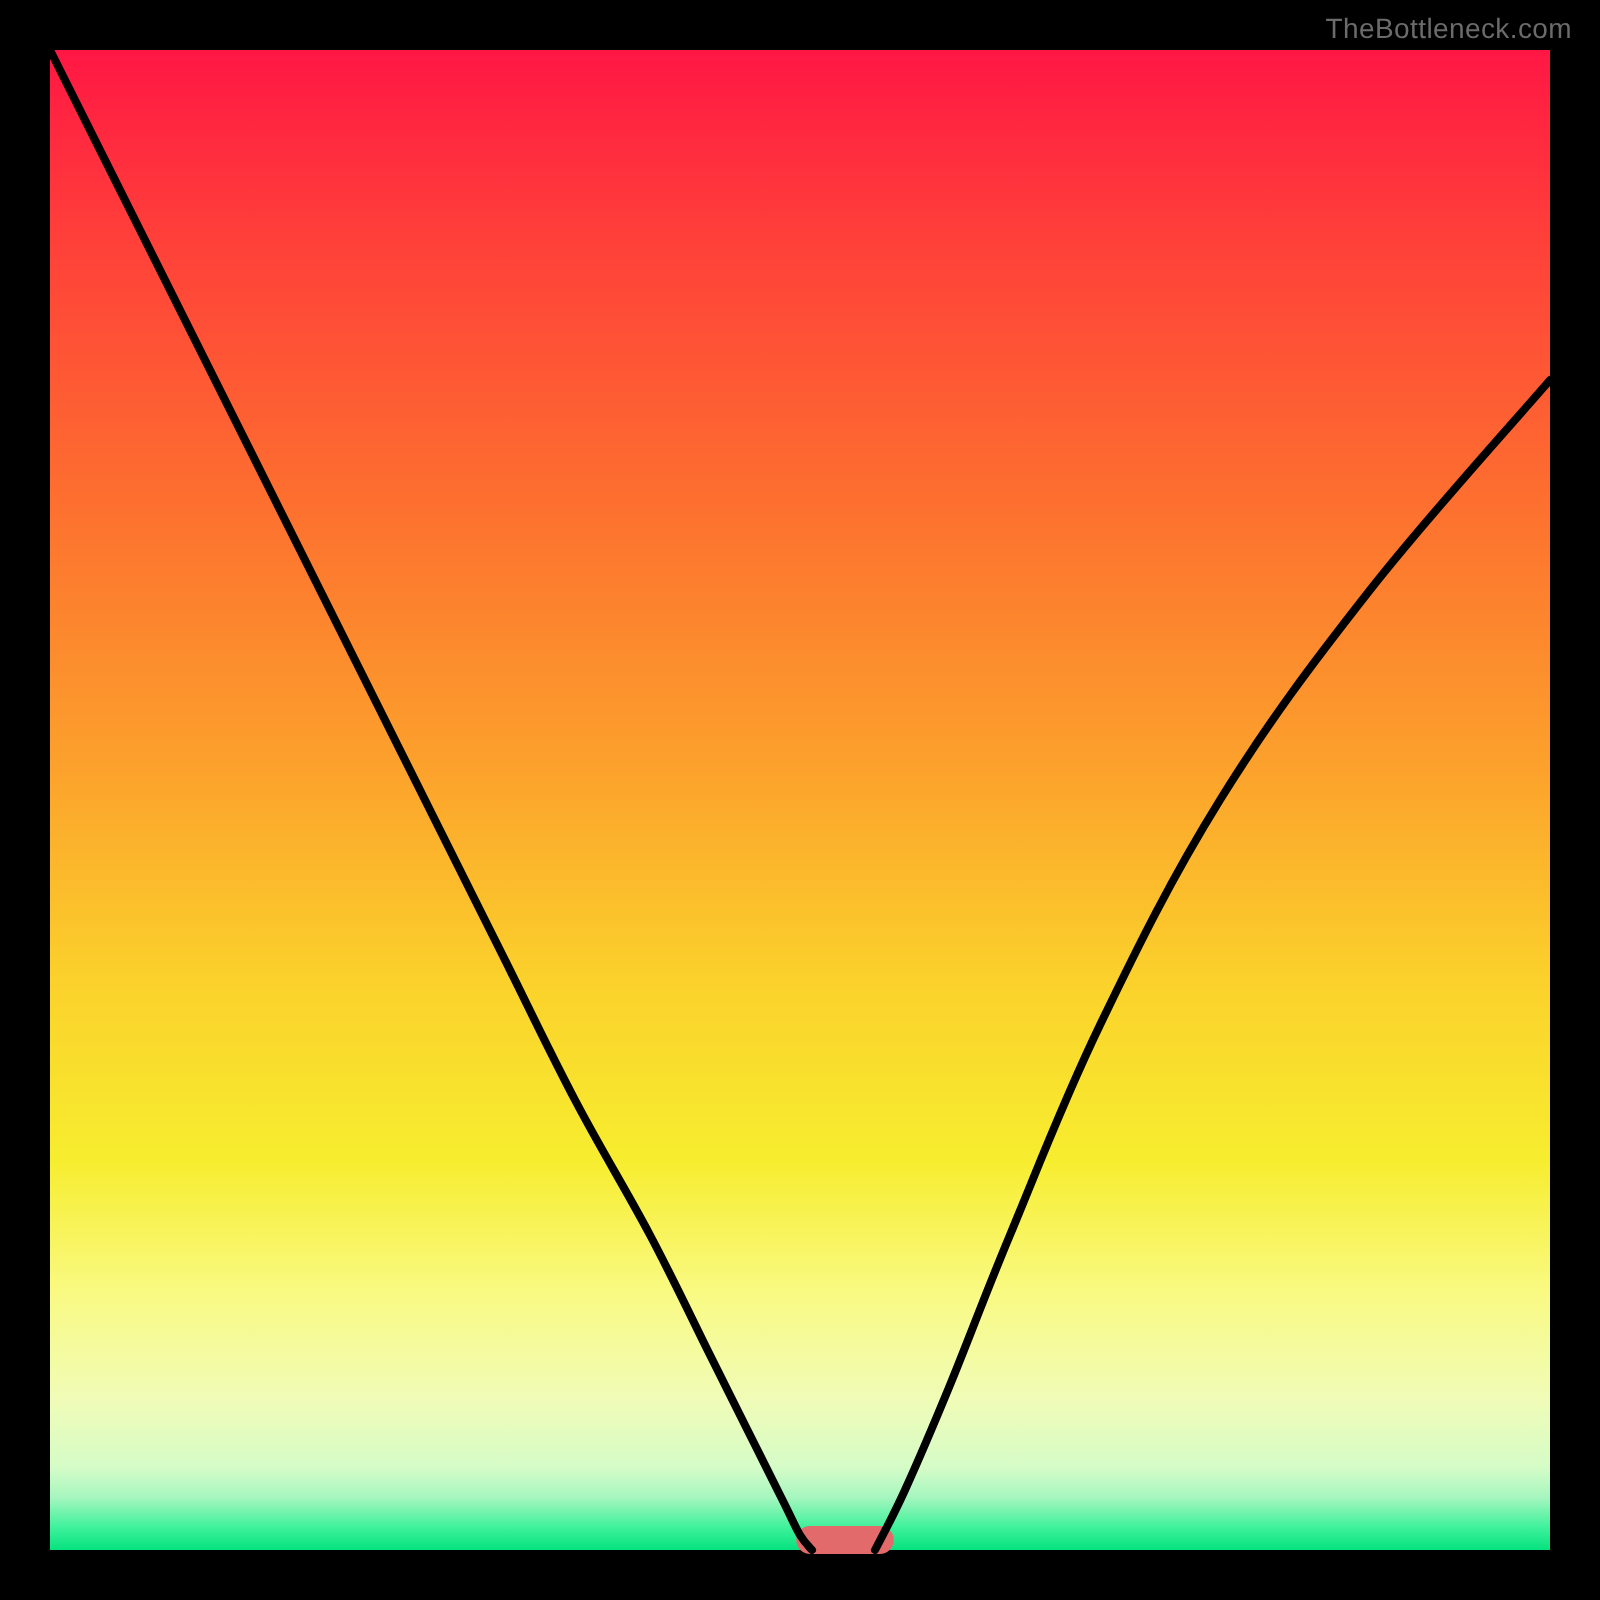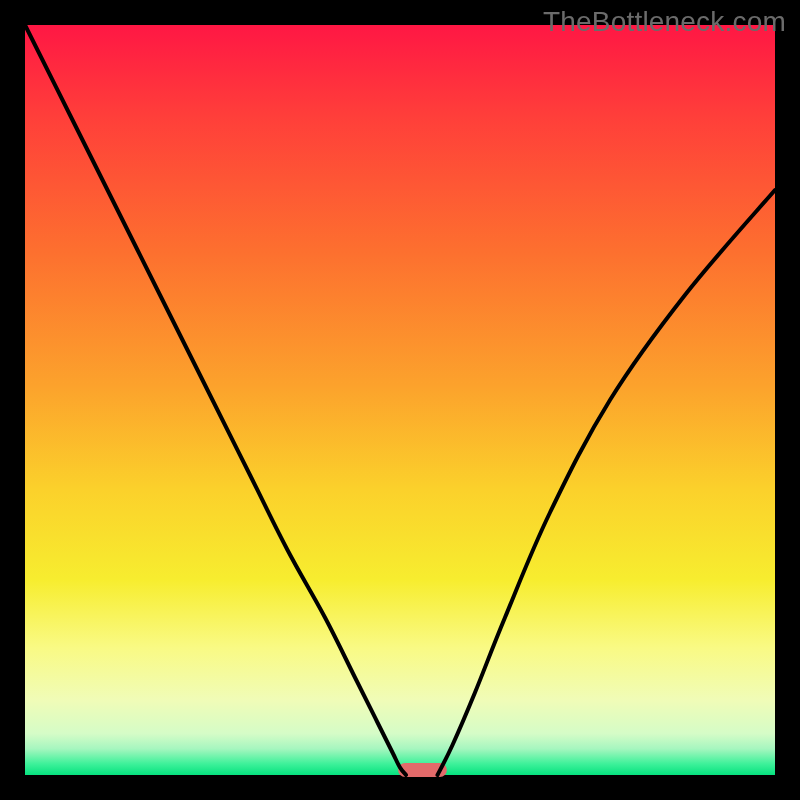--- a/index.html
+++ b/index.html
@@ -22,7 +22,7 @@
     top: 6px;
     right: 14px;
     color: #6b6b6b;
-    font-size: 28px;
+    font-size: 14px;
     font-weight: 500;
     letter-spacing: 0.2px;
     z-index: 10;

